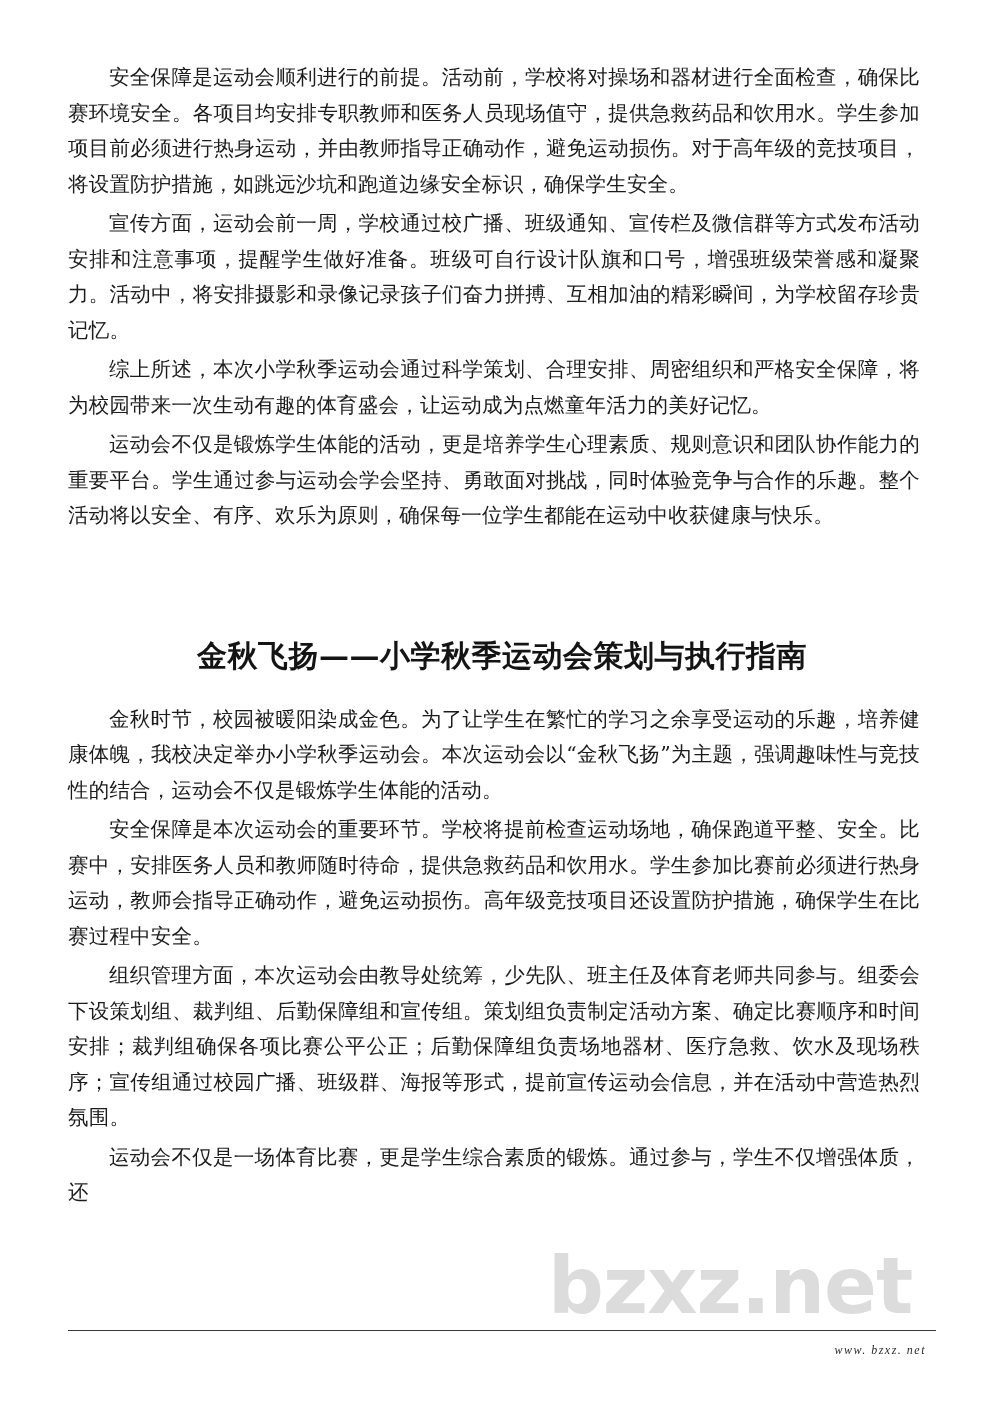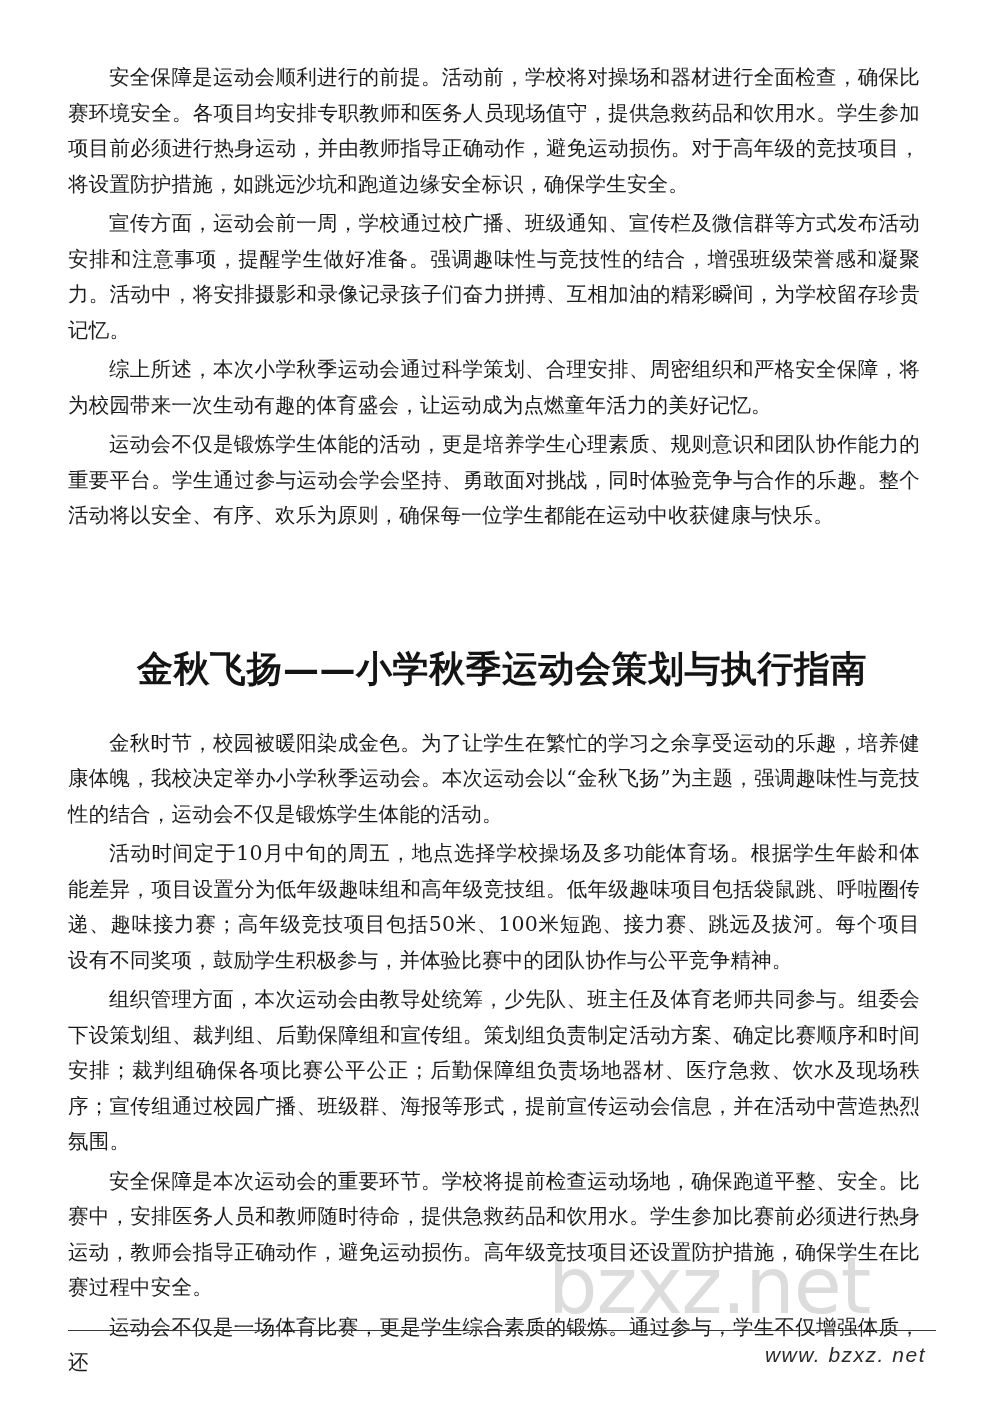--- a/index.html
+++ b/index.html
@@ -127,7 +127,7 @@
   <div id="content">
 
     <p class="para">安全保障是运动会顺利进行的前提。活动前，学校将对操场和器材进行全面检查，确保比赛环境安全。各项目均安排专职教师和医务人员现场值守，提供急救药品和饮用水。学生参加项目前必须进行热身运动，并由教师指导正确动作，避免运动损伤。对于高年级的竞技项目，将设置防护措施，如跳远沙坑和跑道边缘安全标识，确保学生安全。</p>
-    <p class="para">宣传方面，运动会前一周，学校通过校广播、班级通知、宣传栏及微信群等方式发布活动安排和注意事项，提醒学生做好准备。强调趣味性与竞技性的结合，增强班级荣誉感和凝聚力。活动中，将安排摄影和录像记录孩子们奋力拼搏、互相加油的精彩瞬间，为学校留存珍贵记忆。</p>
+    <p class="para">宣传方面，运动会前一周，学校通过校广播、班级通知、宣传栏及微信群等方式发布活动安排和注意事项，提醒学生做好准备。班级可自行设计队旗和口号，增强班级荣誉感和凝聚力。活动中，将安排摄影和录像记录孩子们奋力拼搏、互相加油的精彩瞬间，为学校留存珍贵记忆。</p>
     <p class="para">综上所述，本次小学秋季运动会通过科学策划、合理安排、周密组织和严格安全保障，将为校园带来一次生动有趣的体育盛会，让运动成为点燃童年活力的美好记忆。</p>
     <p class="para">运动会不仅是锻炼学生体能的活动，更是培养学生心理素质、规则意识和团队协作能力的重要平台。学生通过参与运动会学会坚持、勇敢面对挑战，同时体验竞争与合作的乐趣。整个活动将以安全、有序、欢乐为原则，确保每一位学生都能在运动中收获健康与快乐。</p>
 

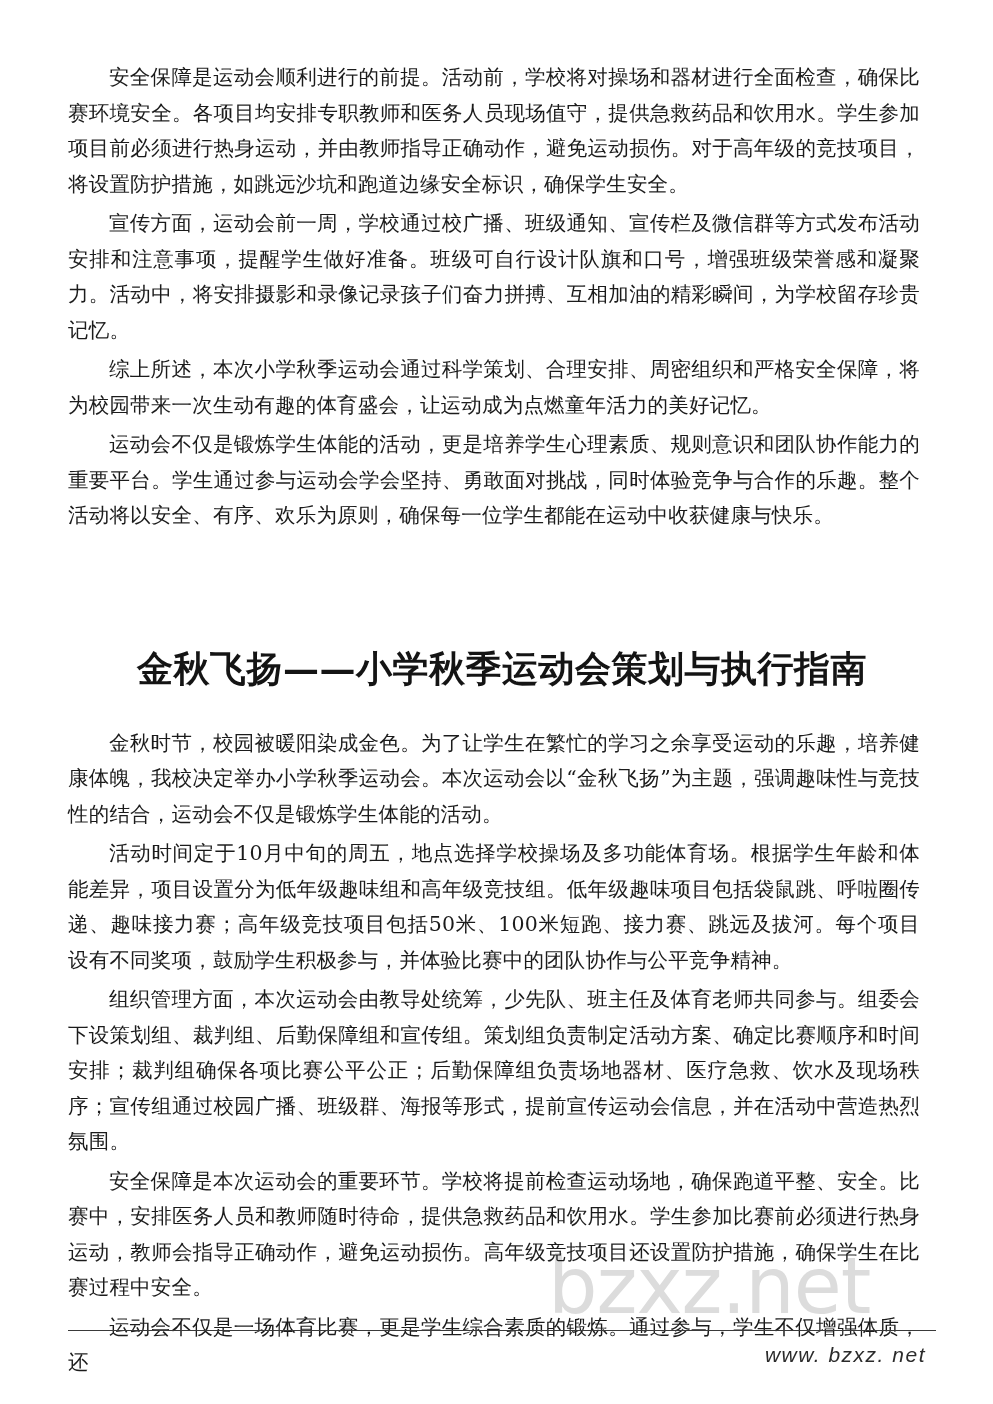--- a/index.html
+++ b/index.html
@@ -74,10 +74,10 @@
   }
 
   .doc-heading {
-    margin: 12px;
+    margin: 0;
     padding: 0;
     text-align: center;
-    font-size: 36px;
+    font-size: 30px;
     line-height: 44px;
     font-weight: bold;
     letter-spacing: 0.5px;

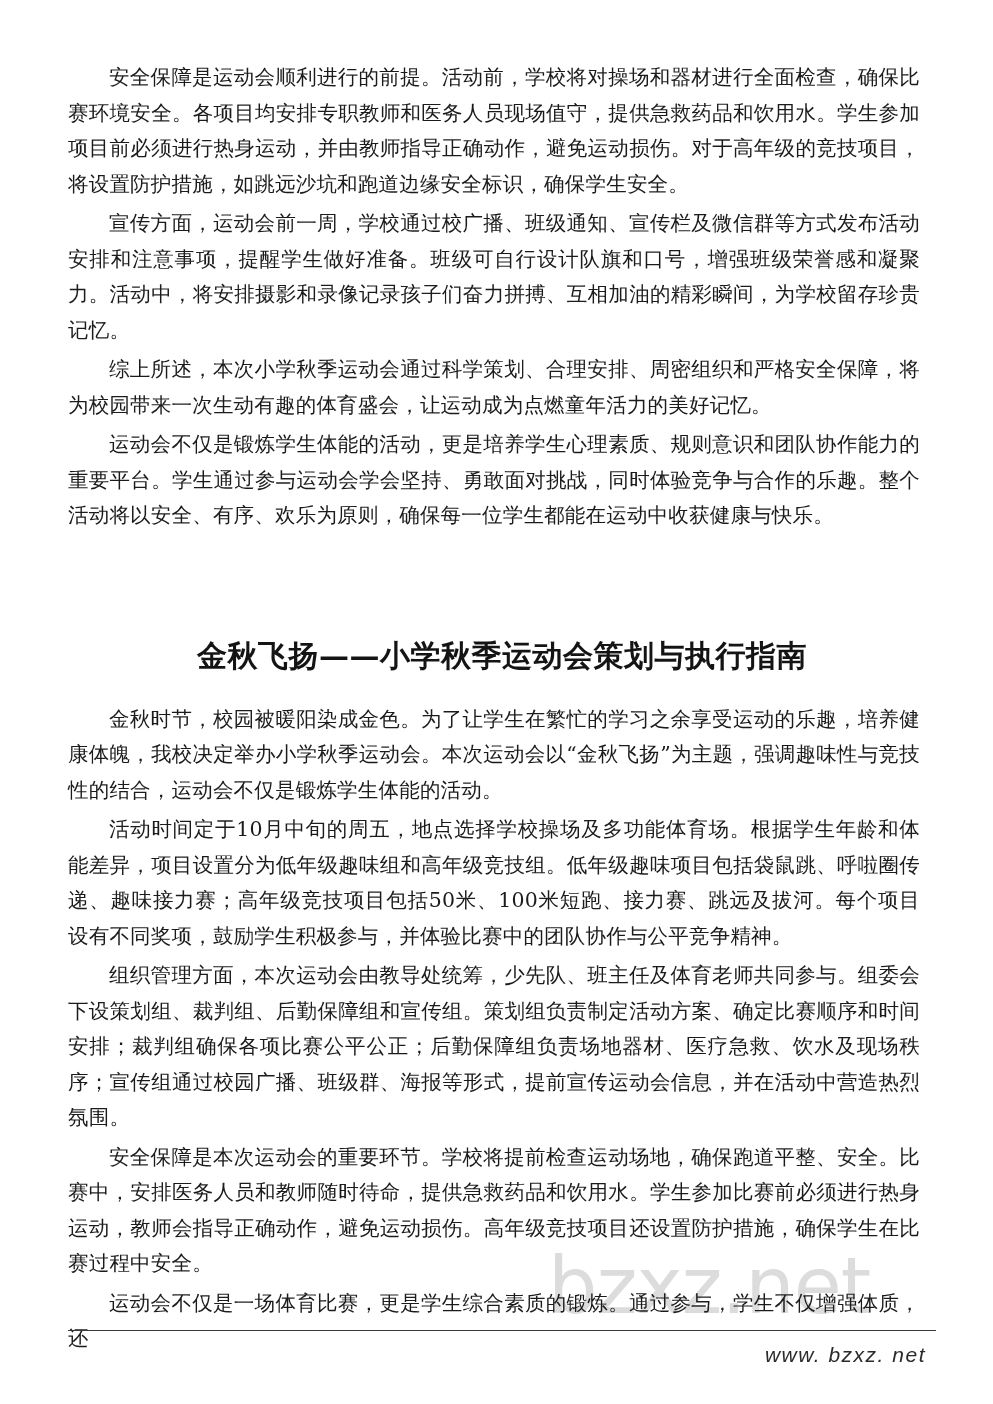--- a/index.html
+++ b/index.html
@@ -138,7 +138,6 @@
     <div class="heading-gap"></div>
 
     <p class="para">金秋时节，校园被暖阳染成金色。为了让学生在繁忙的学习之余享受运动的乐趣，培养健康体魄，我校决定举办小学秋季运动会。本次运动会以“金秋飞扬”为主题，强调趣味性与竞技性的结合，运动会不仅是锻炼学生体能的活动。</p>
-    <p class="para">活动时间定于10月中旬的周五，地点选择学校操场及多功能体育场。根据学生年龄和体能差异，项目设置分为低年级趣味组和高年级竞技组。低年级趣味项目包括袋鼠跳、呼啦圈传递、趣味接力赛；高年级竞技项目包括50米、100米短跑、接力赛、跳远及拔河。每个项目设有不同奖项，鼓励学生积极参与，并体验比赛中的团队协作与公平竞争精神。</p>
     <p class="para">组织管理方面，本次运动会由教导处统筹，少先队、班主任及体育老师共同参与。组委会下设策划组、裁判组、后勤保障组和宣传组。策划组负责制定活动方案、确定比赛顺序和时间安排；裁判组确保各项比赛公平公正；后勤保障组负责场地器材、医疗急救、饮水及现场秩序；宣传组通过校园广播、班级群、海报等形式，提前宣传运动会信息，并在活动中营造热烈氛围。</p>
     <p class="para">安全保障是本次运动会的重要环节。学校将提前检查运动场地，确保跑道平整、安全。比赛中，安排医务人员和教师随时待命，提供急救药品和饮用水。学生参加比赛前必须进行热身运动，教师会指导正确动作，避免运动损伤。高年级竞技项目还设置防护措施，确保学生在比赛过程中安全。</p>
     <p class="para">运动会不仅是一场体育比赛，更是学生综合素质的锻炼。通过参与，学生不仅增强体质，还</p>

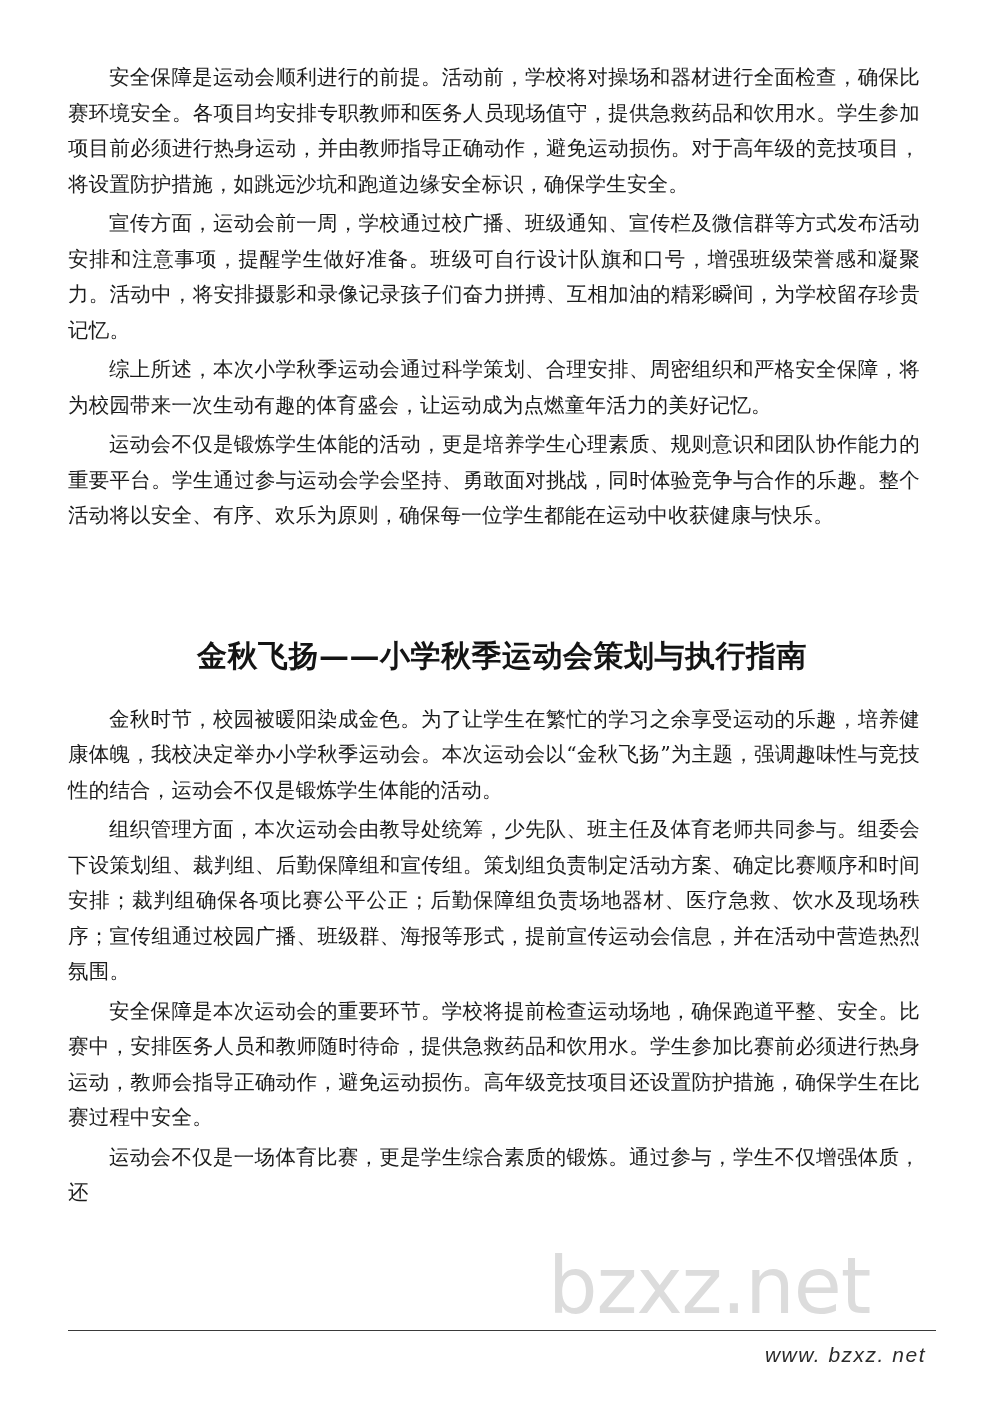--- a/index.html
+++ b/index.html
@@ -138,8 +138,8 @@
     <div class="heading-gap"></div>
 
     <p class="para">金秋时节，校园被暖阳染成金色。为了让学生在繁忙的学习之余享受运动的乐趣，培养健康体魄，我校决定举办小学秋季运动会。本次运动会以“金秋飞扬”为主题，强调趣味性与竞技性的结合，运动会不仅是锻炼学生体能的活动。</p>
+    <p class="para">安全保障是本次运动会的重要环节。学校将提前检查运动场地，确保跑道平整、安全。比赛中，安排医务人员和教师随时待命，提供急救药品和饮用水。学生参加比赛前必须进行热身运动，教师会指导正确动作，避免运动损伤。高年级竞技项目还设置防护措施，确保学生在比赛过程中安全。</p>
     <p class="para">组织管理方面，本次运动会由教导处统筹，少先队、班主任及体育老师共同参与。组委会下设策划组、裁判组、后勤保障组和宣传组。策划组负责制定活动方案、确定比赛顺序和时间安排；裁判组确保各项比赛公平公正；后勤保障组负责场地器材、医疗急救、饮水及现场秩序；宣传组通过校园广播、班级群、海报等形式，提前宣传运动会信息，并在活动中营造热烈氛围。</p>
-    <p class="para">安全保障是本次运动会的重要环节。学校将提前检查运动场地，确保跑道平整、安全。比赛中，安排医务人员和教师随时待命，提供急救药品和饮用水。学生参加比赛前必须进行热身运动，教师会指导正确动作，避免运动损伤。高年级竞技项目还设置防护措施，确保学生在比赛过程中安全。</p>
     <p class="para">运动会不仅是一场体育比赛，更是学生综合素质的锻炼。通过参与，学生不仅增强体质，还</p>
 
   </div>

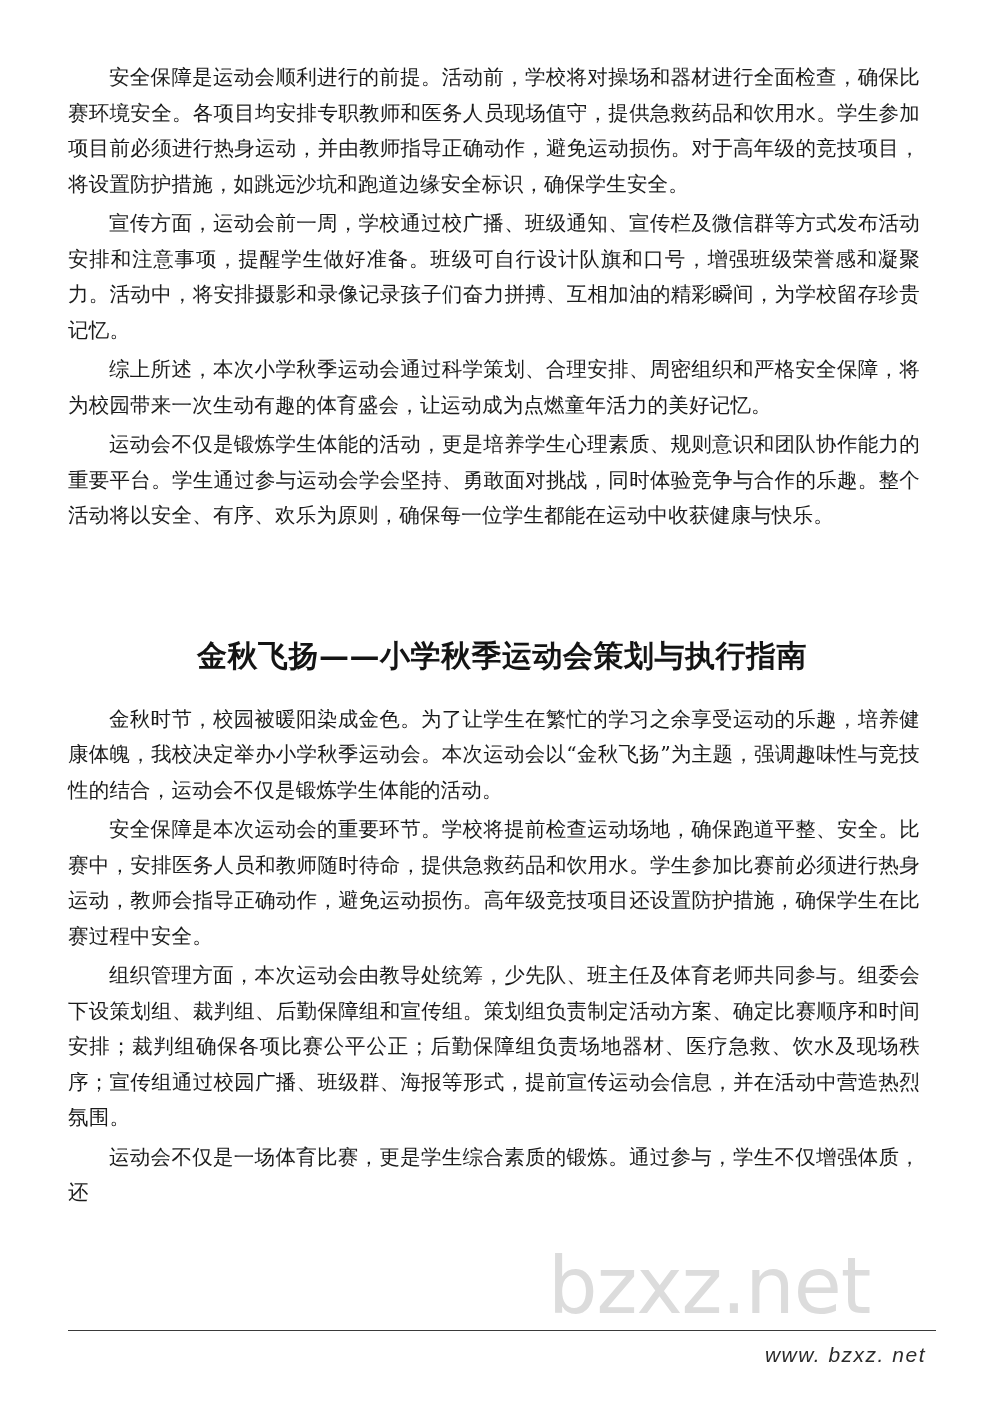--- a/index.html
+++ b/index.html
@@ -38,7 +38,7 @@
   }
   #watermark .wm-text {
     font-family: "DejaVu Sans", "Liberation Sans", sans-serif;
-    font-weight: normal;
+    font-weight: bold;
     font-size: 78px;
     line-height: 96px;
     letter-spacing: -1px;

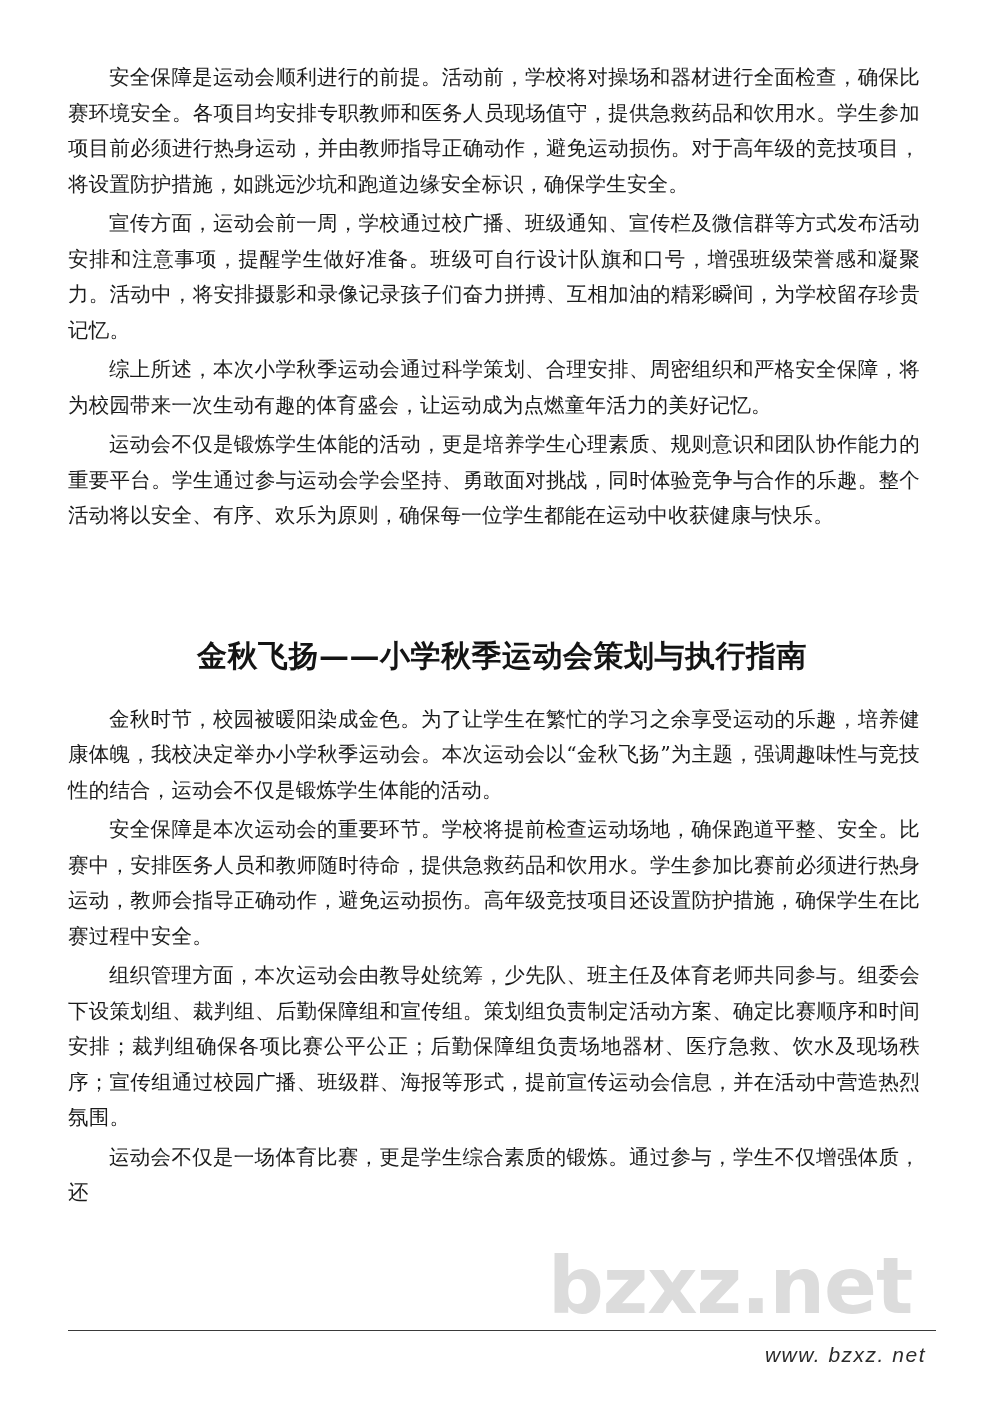--- a/index.html
+++ b/index.html
@@ -107,9 +107,9 @@
   #footer .footer-url {
     margin-top: 12px;
     text-align: right;
-    font-family: Liberation Sans, sans-serif;
+    font-family: Liberation Serif, serif;
     font-style: italic;
-    font-size: 21px;
+    font-size: 12px;
     letter-spacing: 1.5px;
     color: #2b2b2b;
     padding-right: 10px;

